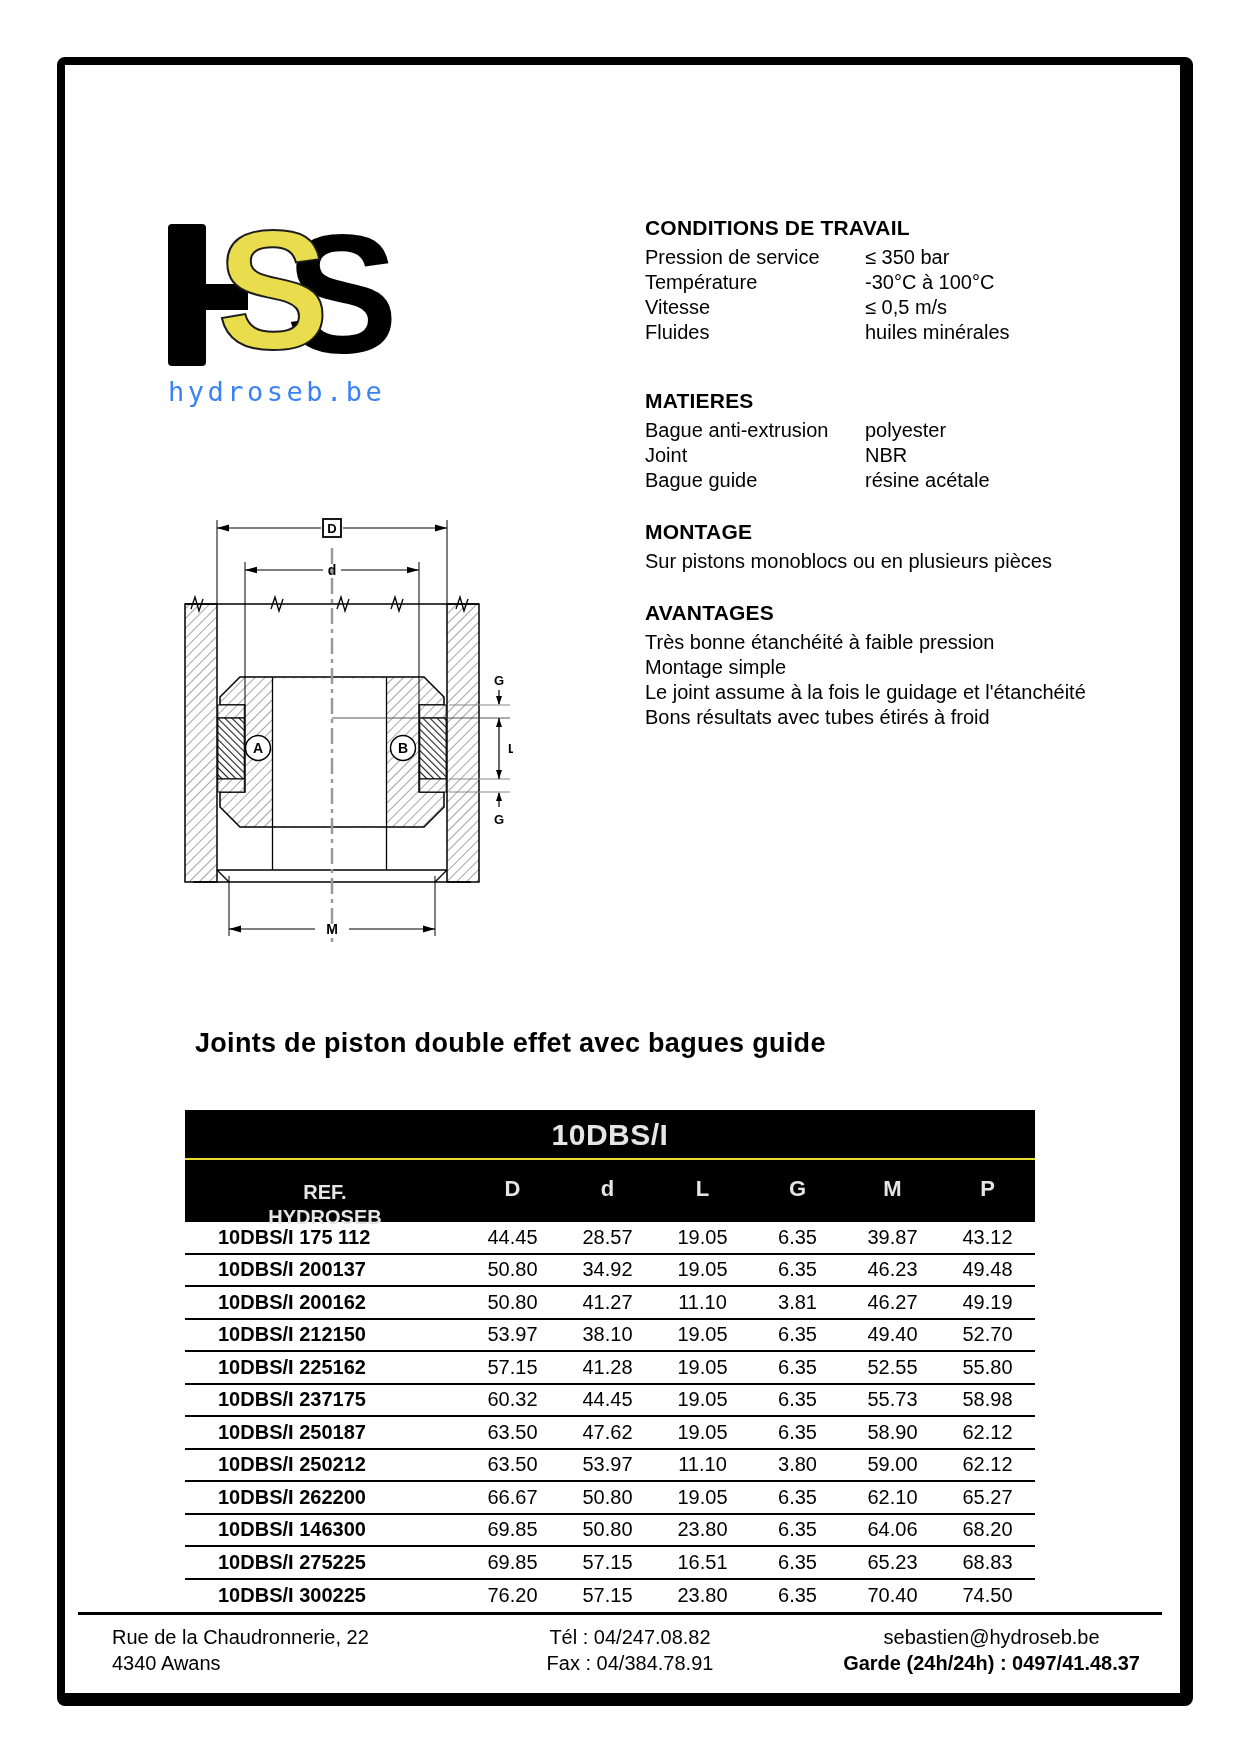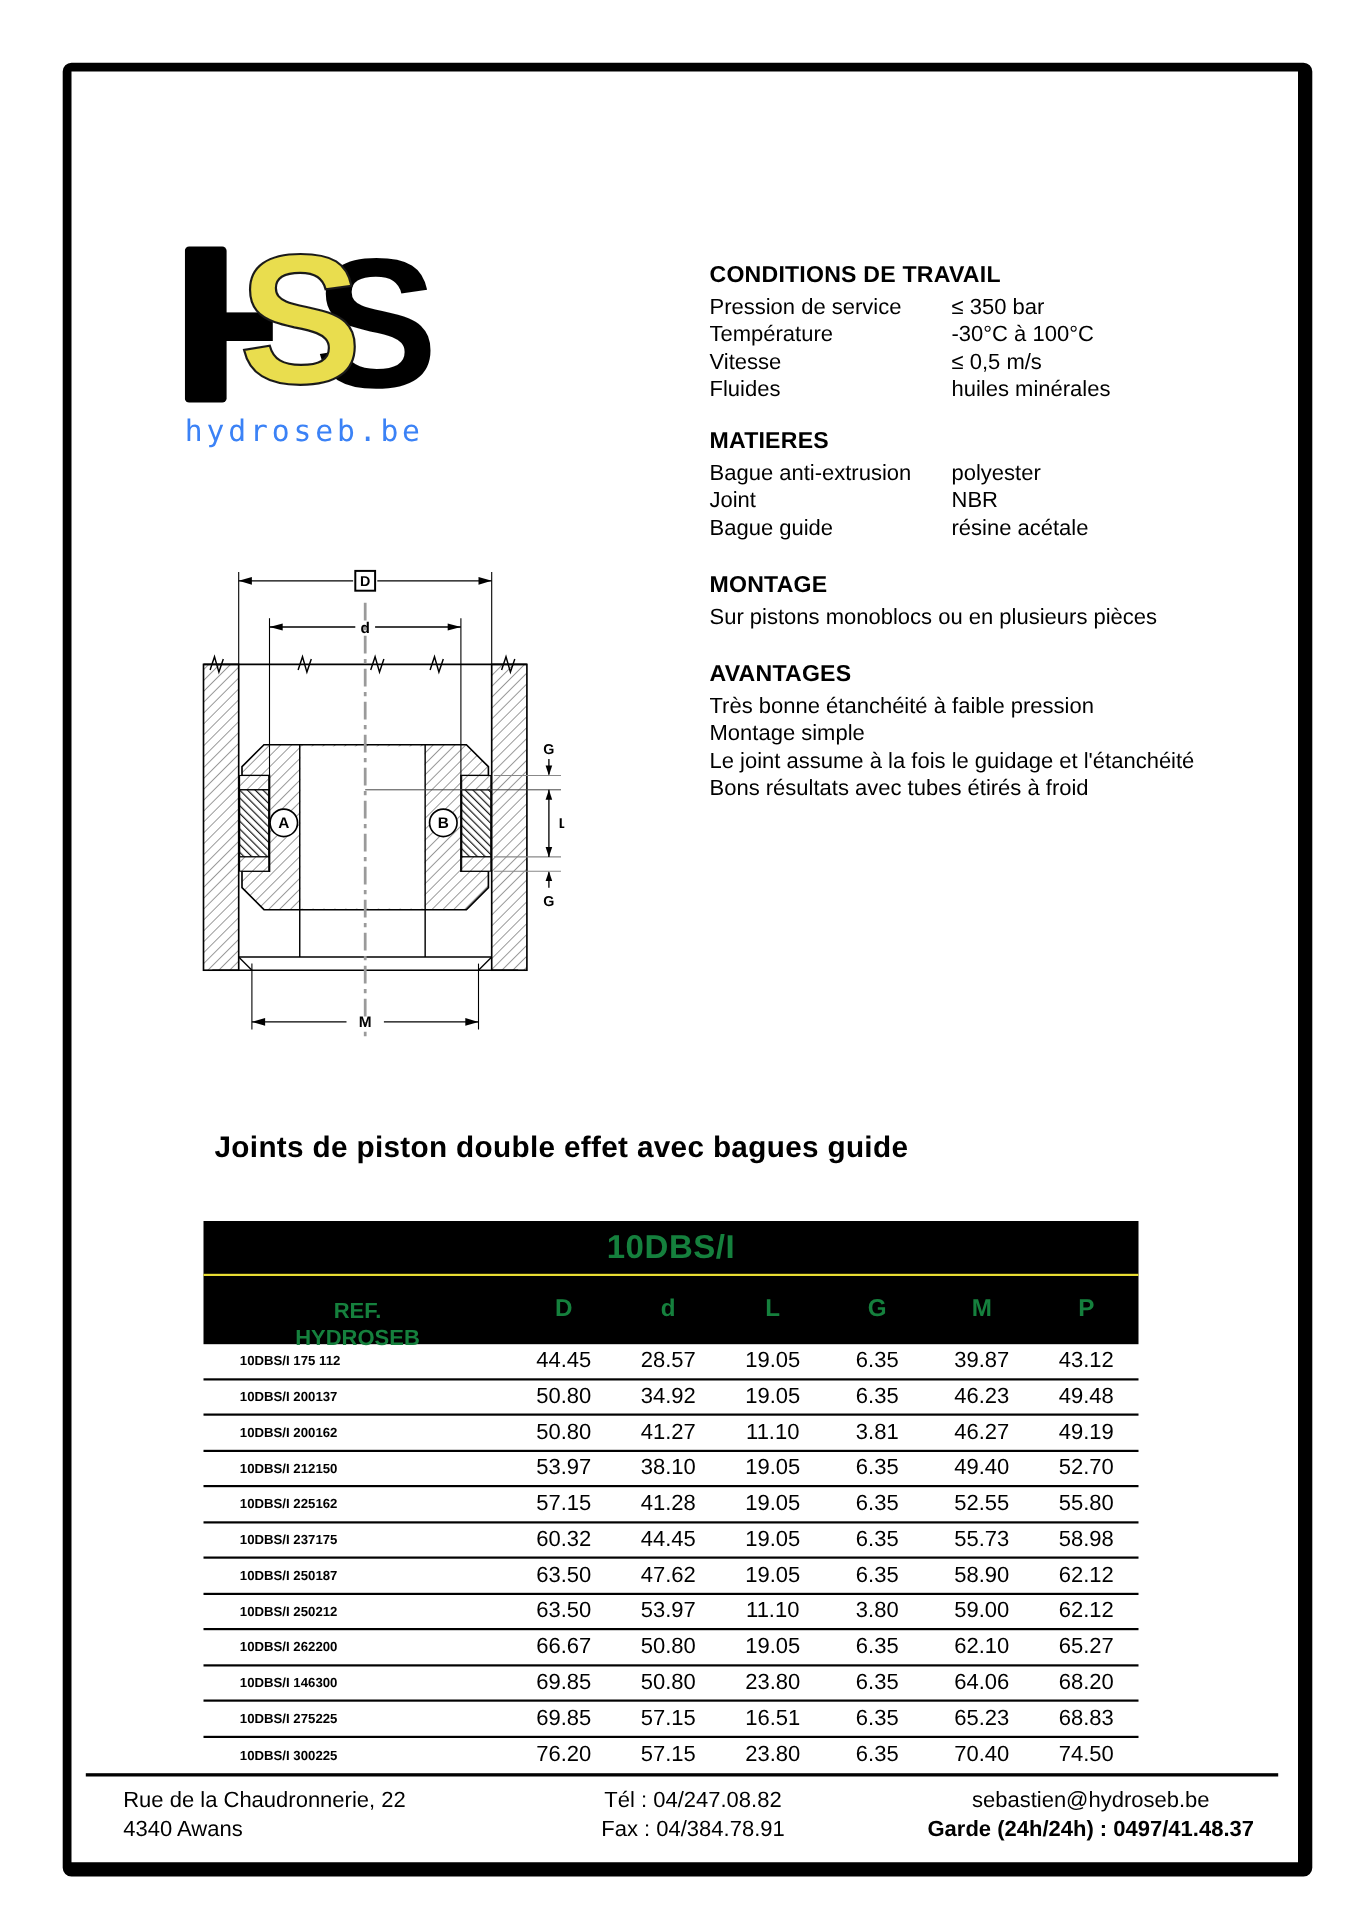--- a/index.html
+++ b/index.html
@@ -67,7 +67,7 @@
   <div class="wordmark">hydroseb.be</div>
 </div>
 
-<section class="spec" style="top:238px">
+<section class="spec" style="top:216px">
   <h3>CONDITIONS DE TRAVAIL</h3>
   <div>
       <div class="spec-row">

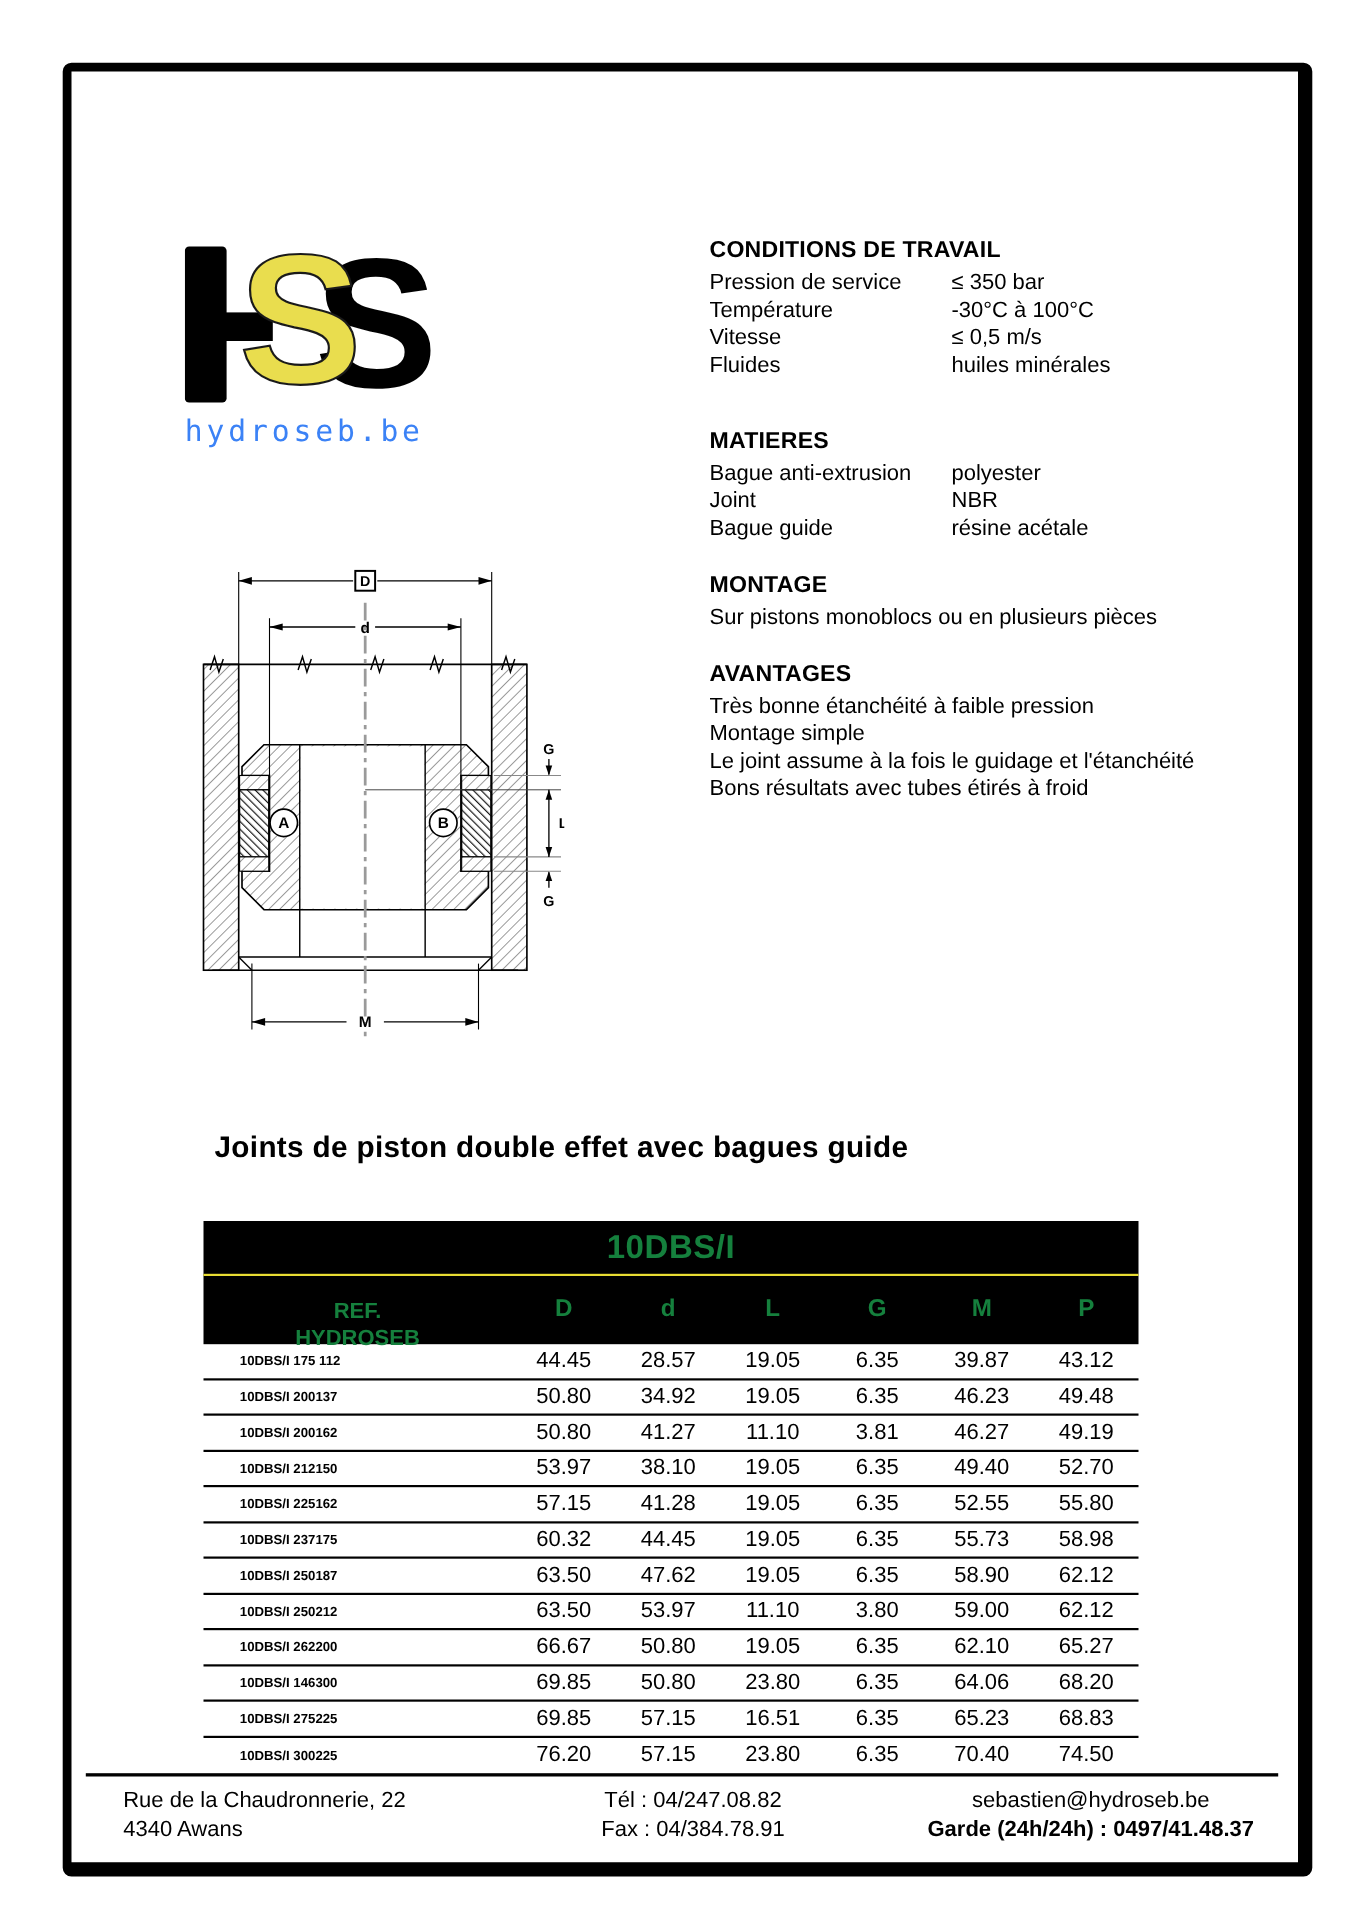--- a/index.html
+++ b/index.html
@@ -29,7 +29,7 @@
 
   
   .dtable{position:absolute;left:185px;top:1110px;width:850px}
-  .t-head{background:#000;color:#15803d}
+  .t-head{background:#000;color:#e5e5e5}
   .t-series{height:48px;line-height:50px;text-align:center;font-size:30px;font-weight:bold;letter-spacing:.5px}
   .t-rule{height:2px;background:#E8DC33}
   .t-sub{display:flex;height:62px}

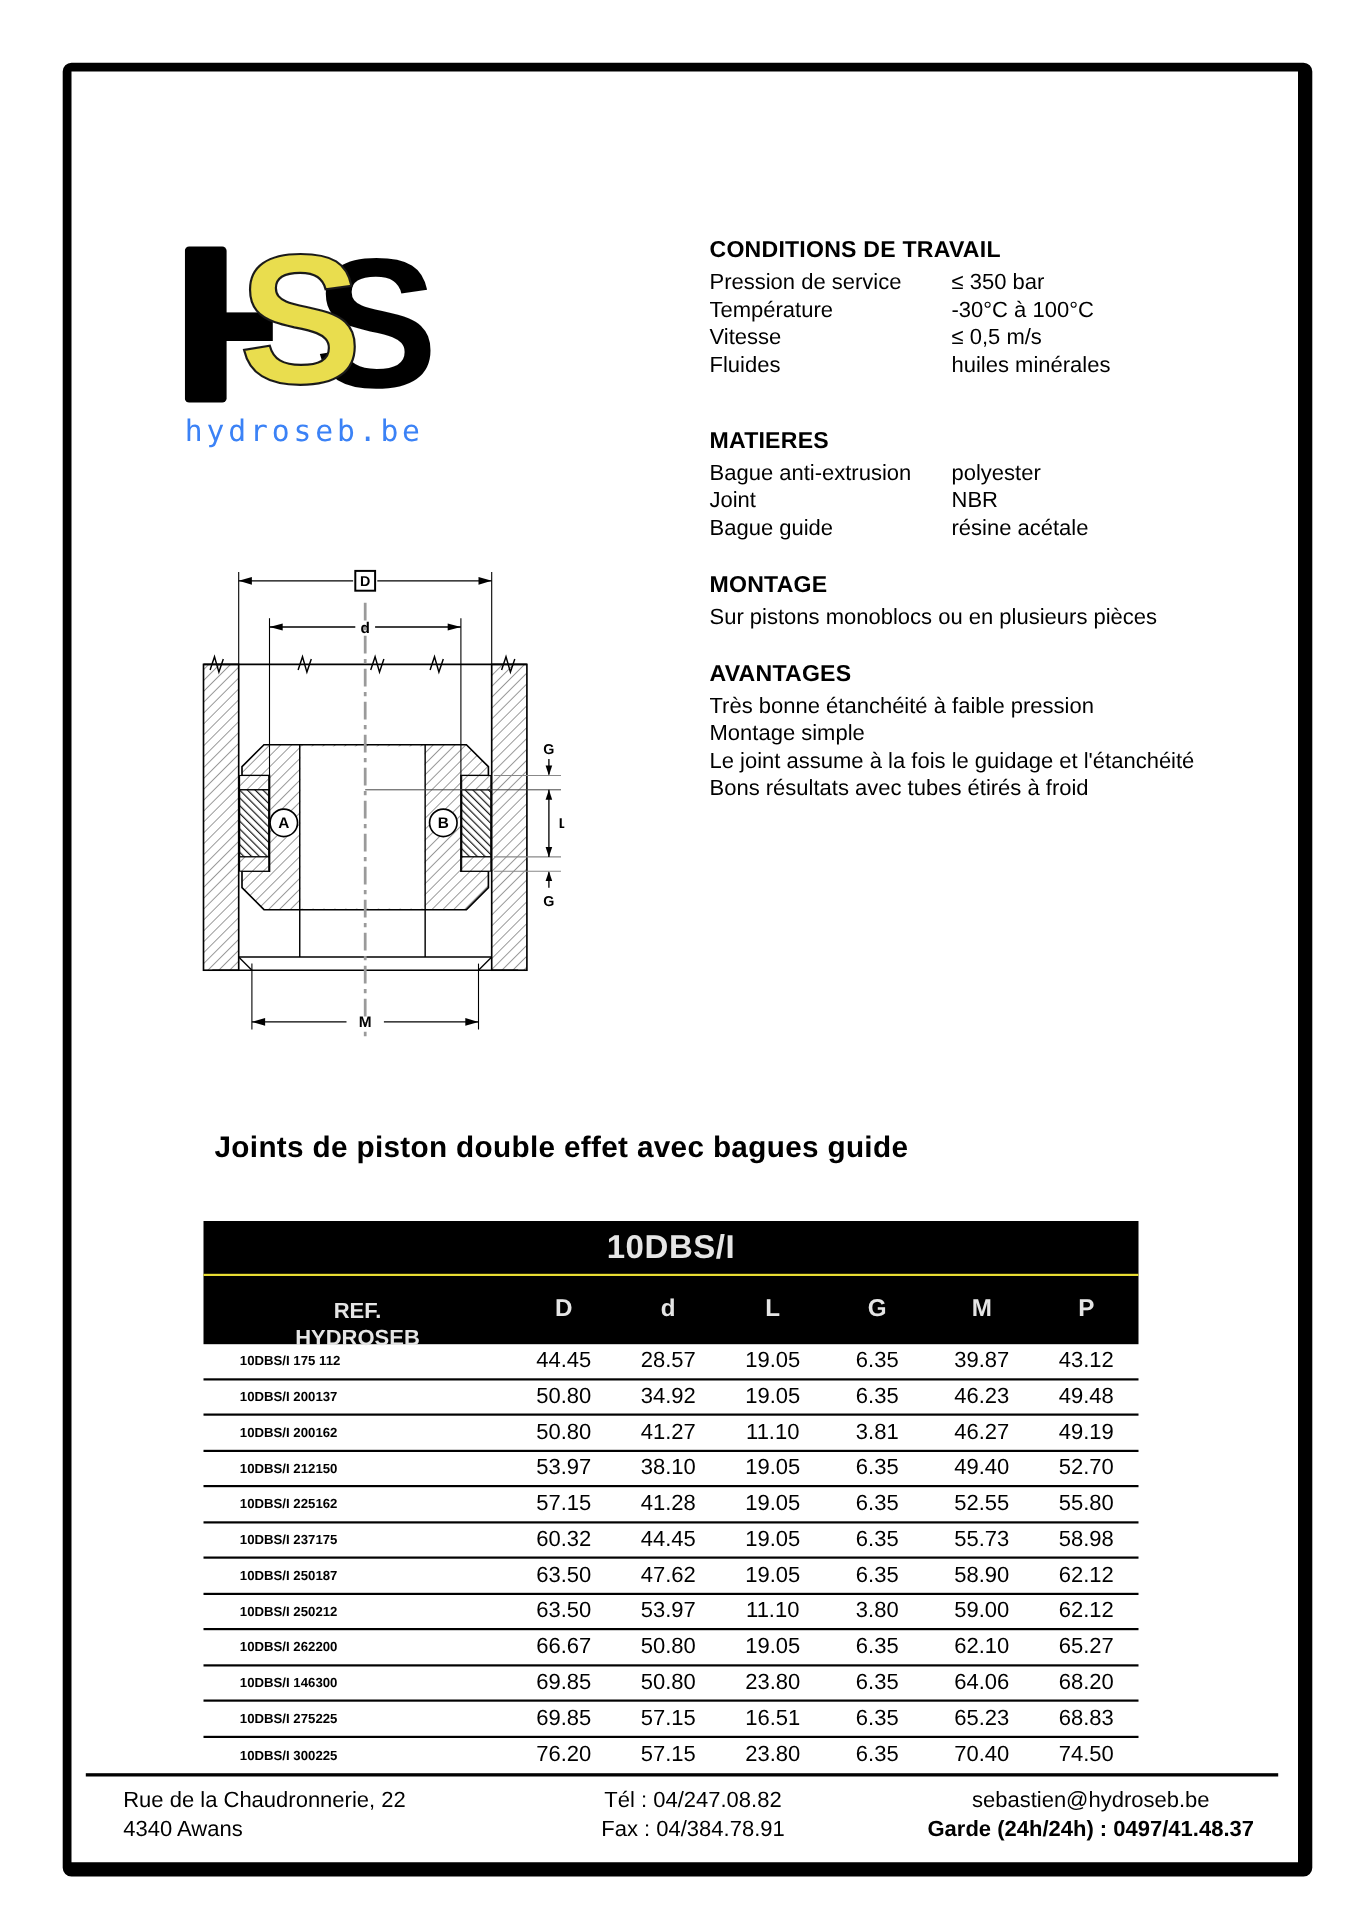--- a/index.html
+++ b/index.html
@@ -39,7 +39,7 @@
   .t-col{width:95px;flex:0 0 95px;text-align:center;font-size:22px;font-weight:bold;line-height:58px}
   .t-row{display:flex;height:32.5px;align-items:center;border-bottom:2px solid #000}
   .t-row:last-child{border-bottom:none}
-  .t-ref{width:280px;flex:0 0 280px;padding-left:33px;font-size:12px;font-weight:bold;white-space:nowrap}
+  .t-ref{width:280px;flex:0 0 280px;padding-left:33px;font-size:20px;font-weight:bold;white-space:nowrap}
   .t-val{width:95px;flex:0 0 95px;text-align:center;font-size:20px}
 
   

